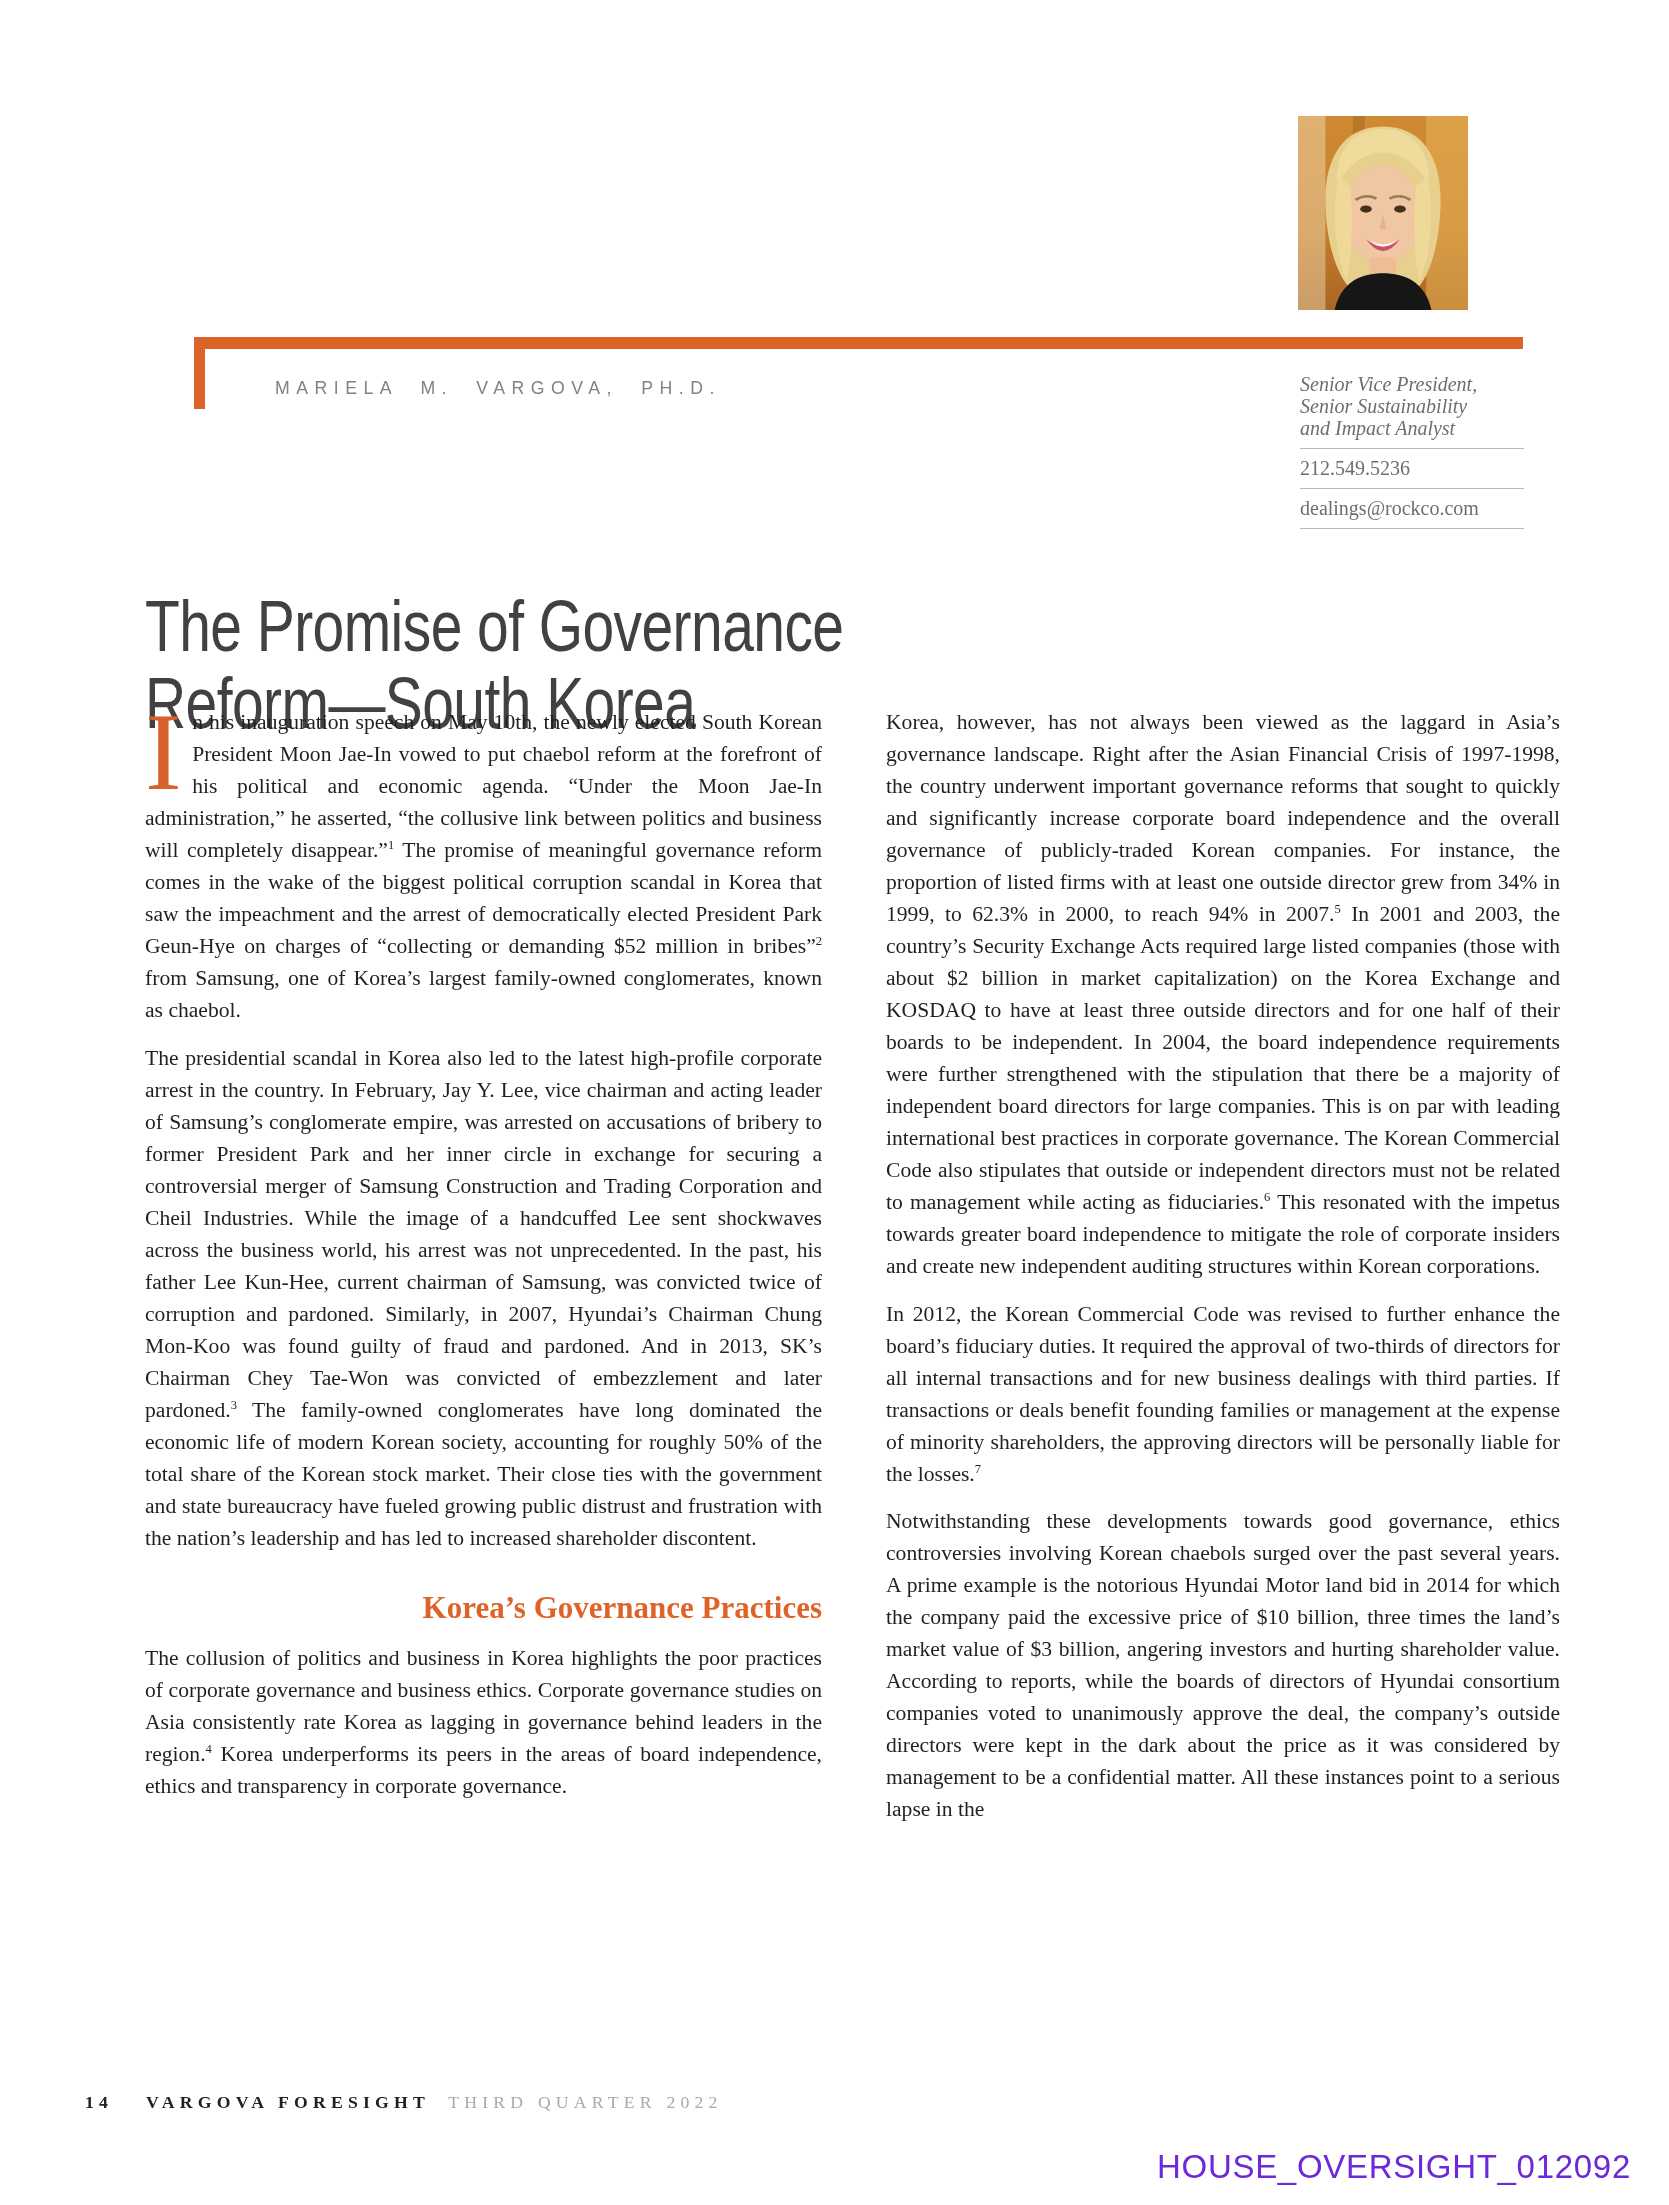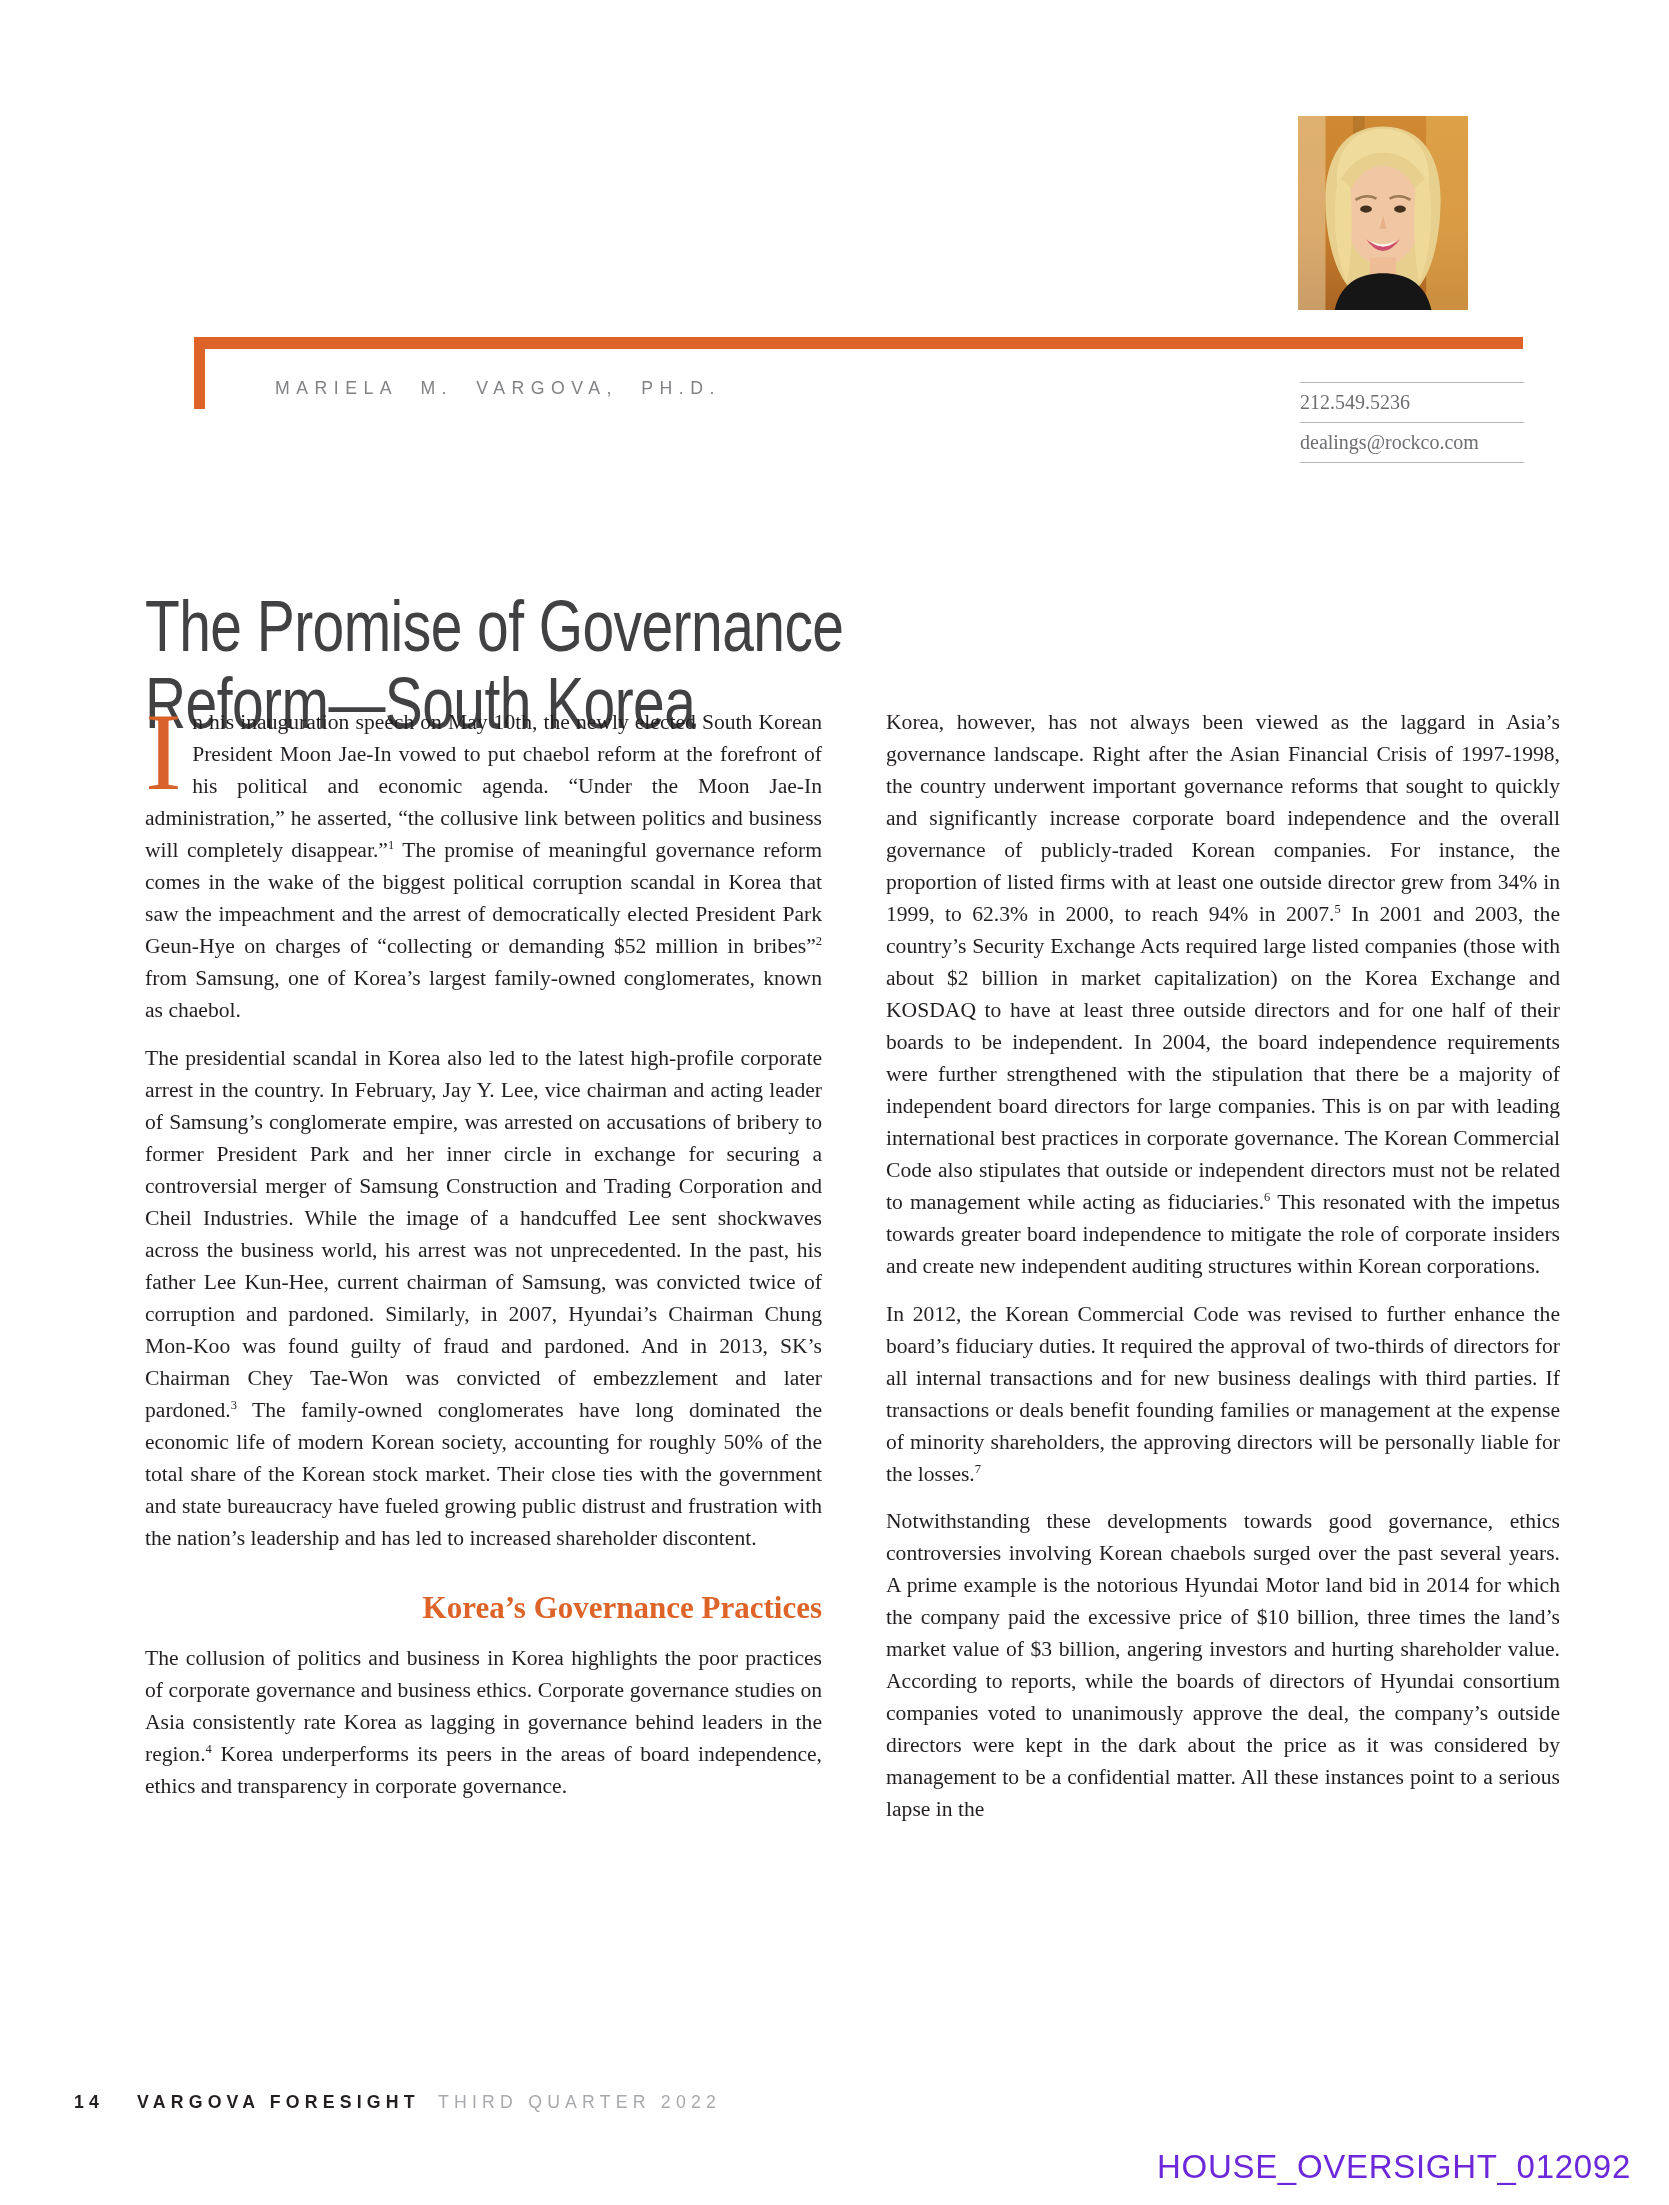--- a/index.html
+++ b/index.html
@@ -120,6 +120,9 @@
   <div class="author-name">MARIELA M. VARGOVA, PH.D.</div>
 
   <div class="contact">
+    <div class="titles">Senior Vice President,
+Senior Sustainability
+and Impact Analyst</div>
     <div class="rule"></div>
     <div class="line">212.549.5236</div>
     <div class="rule"></div>

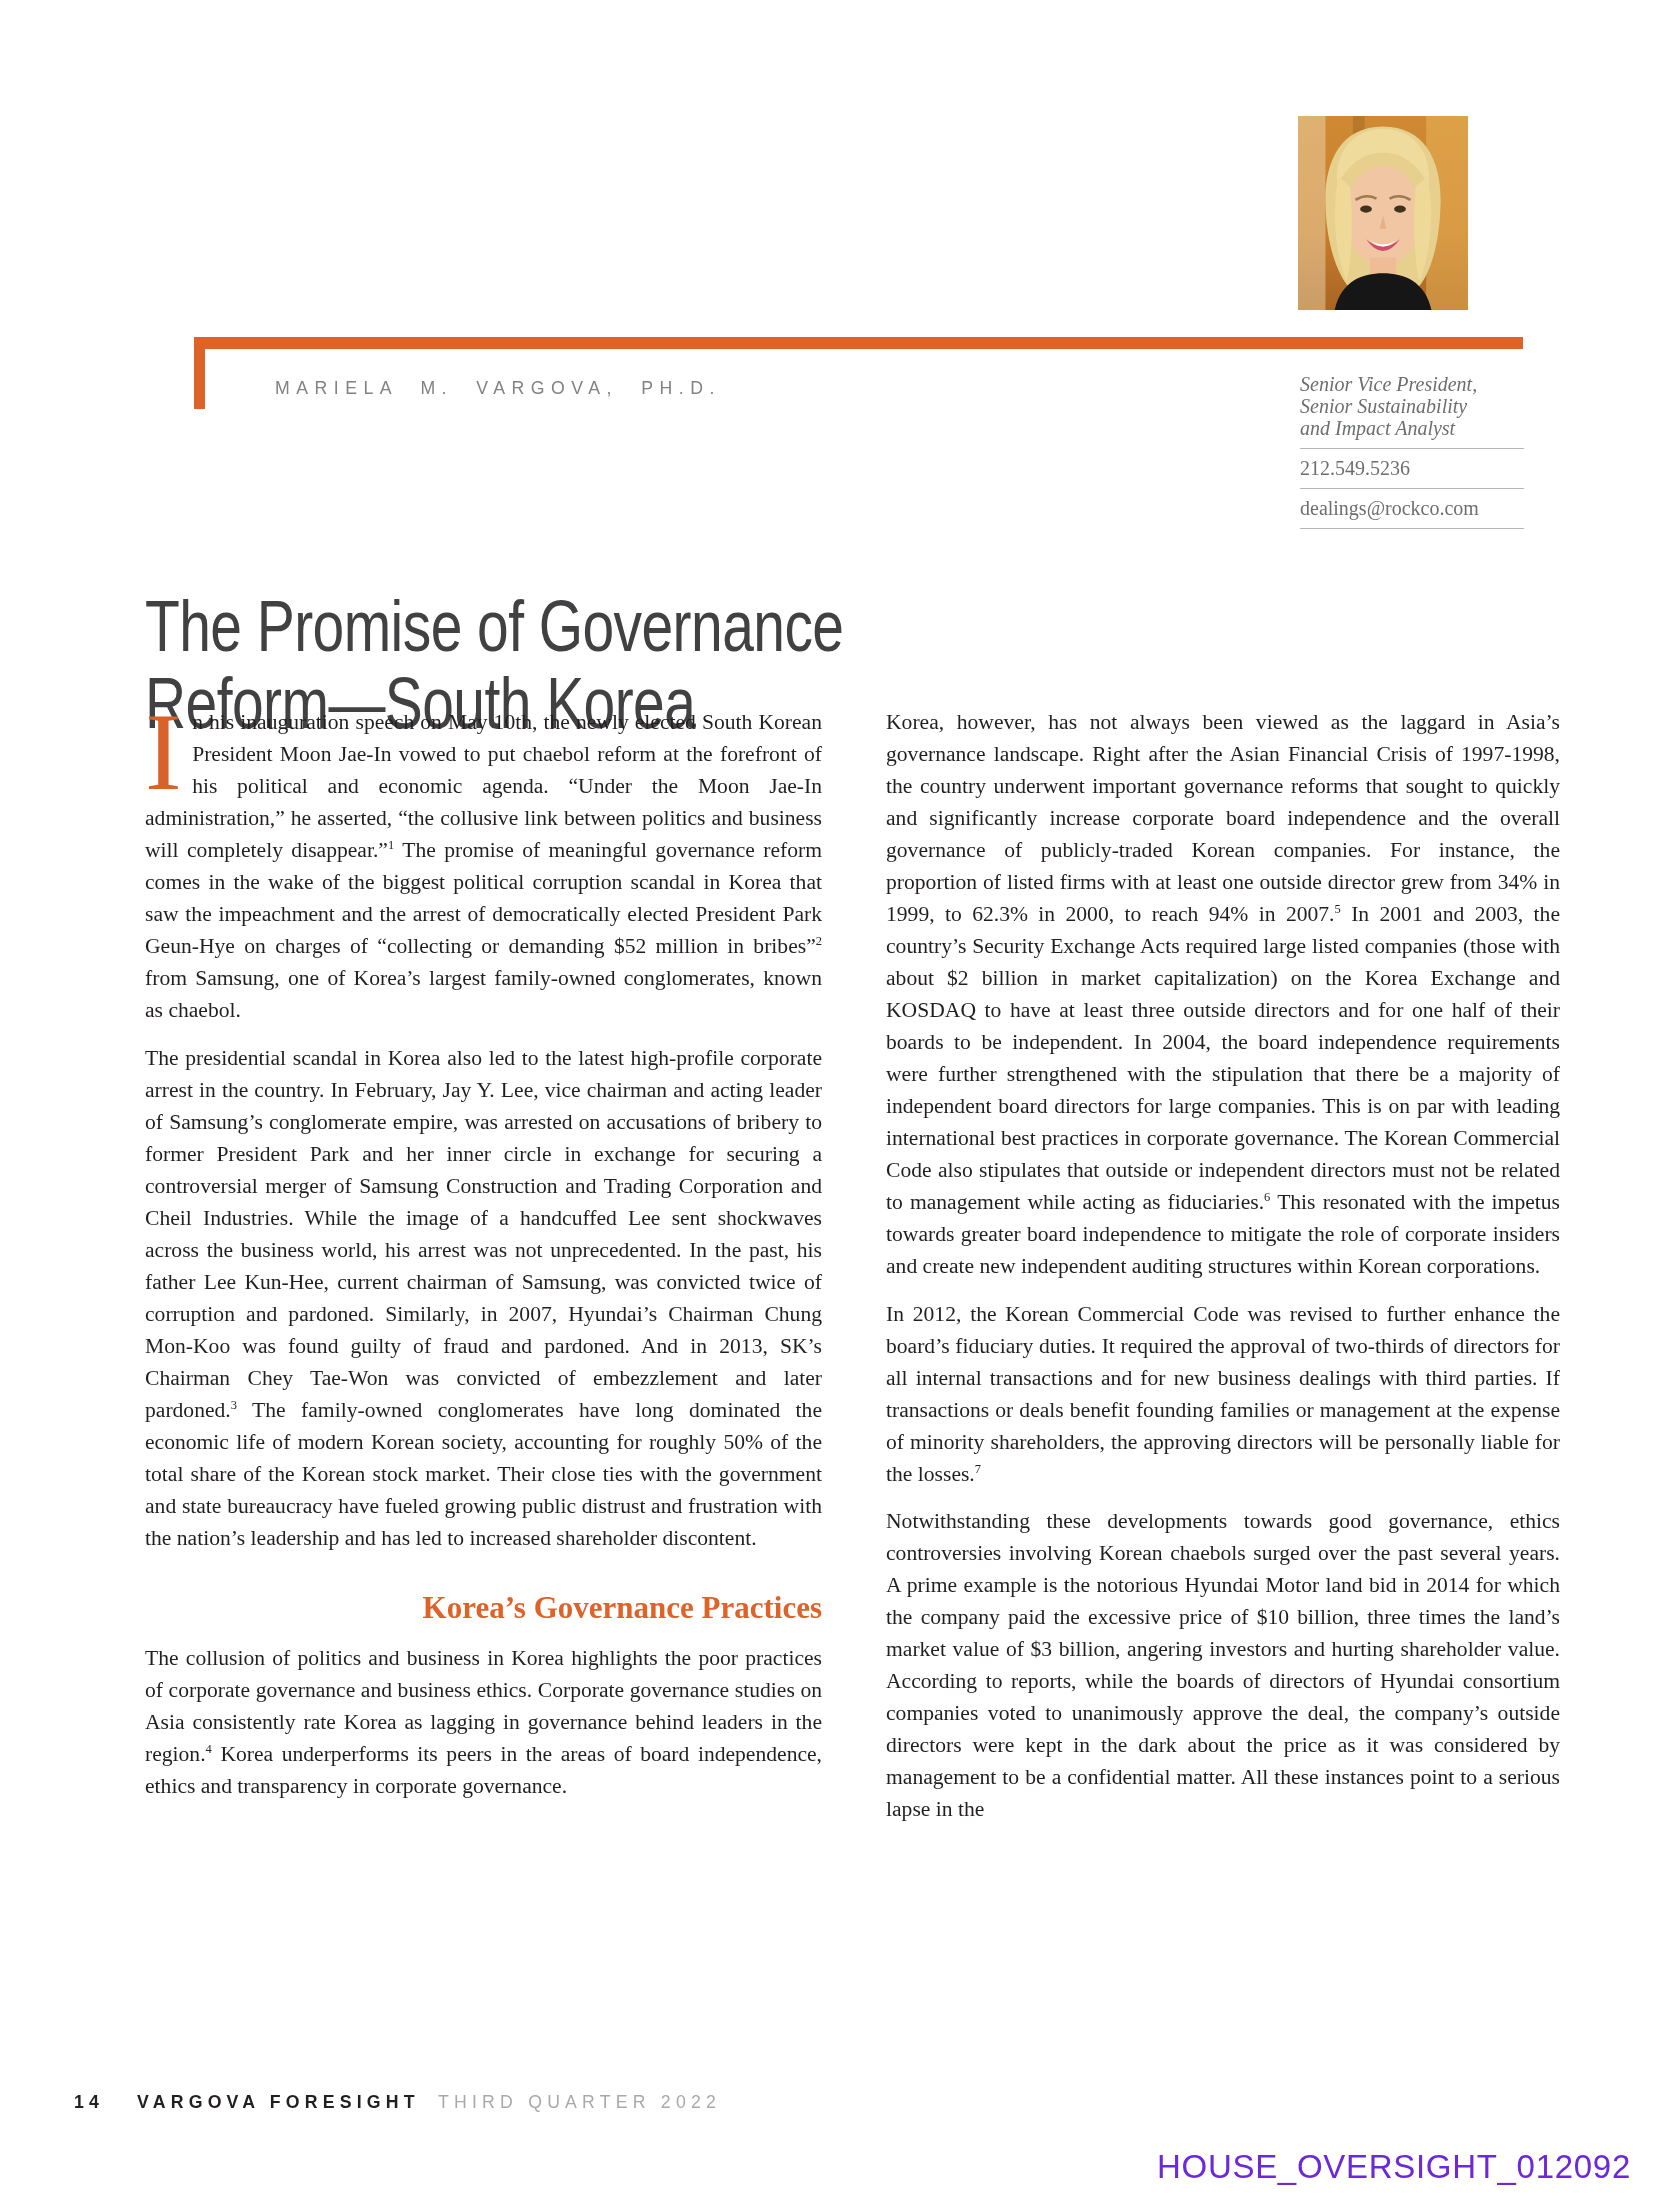--- a/index.html
+++ b/index.html
@@ -64,8 +64,8 @@
 
   
   .footer {
-    position:absolute; left:74px; top:2092px;
-    font-family:Liberation Sans, sans-serif; font-size:17.7px; letter-spacing:5.2px;
+    position:absolute; left:85px; top:2092px;
+    font-family:Liberation Serif, serif; font-size:17.7px; letter-spacing:5.2px;
     display:flex; align-items:baseline; white-space:nowrap;
   }
   .footer .num  { font-weight:bold; color:#231f20; margin-right:33px; }

